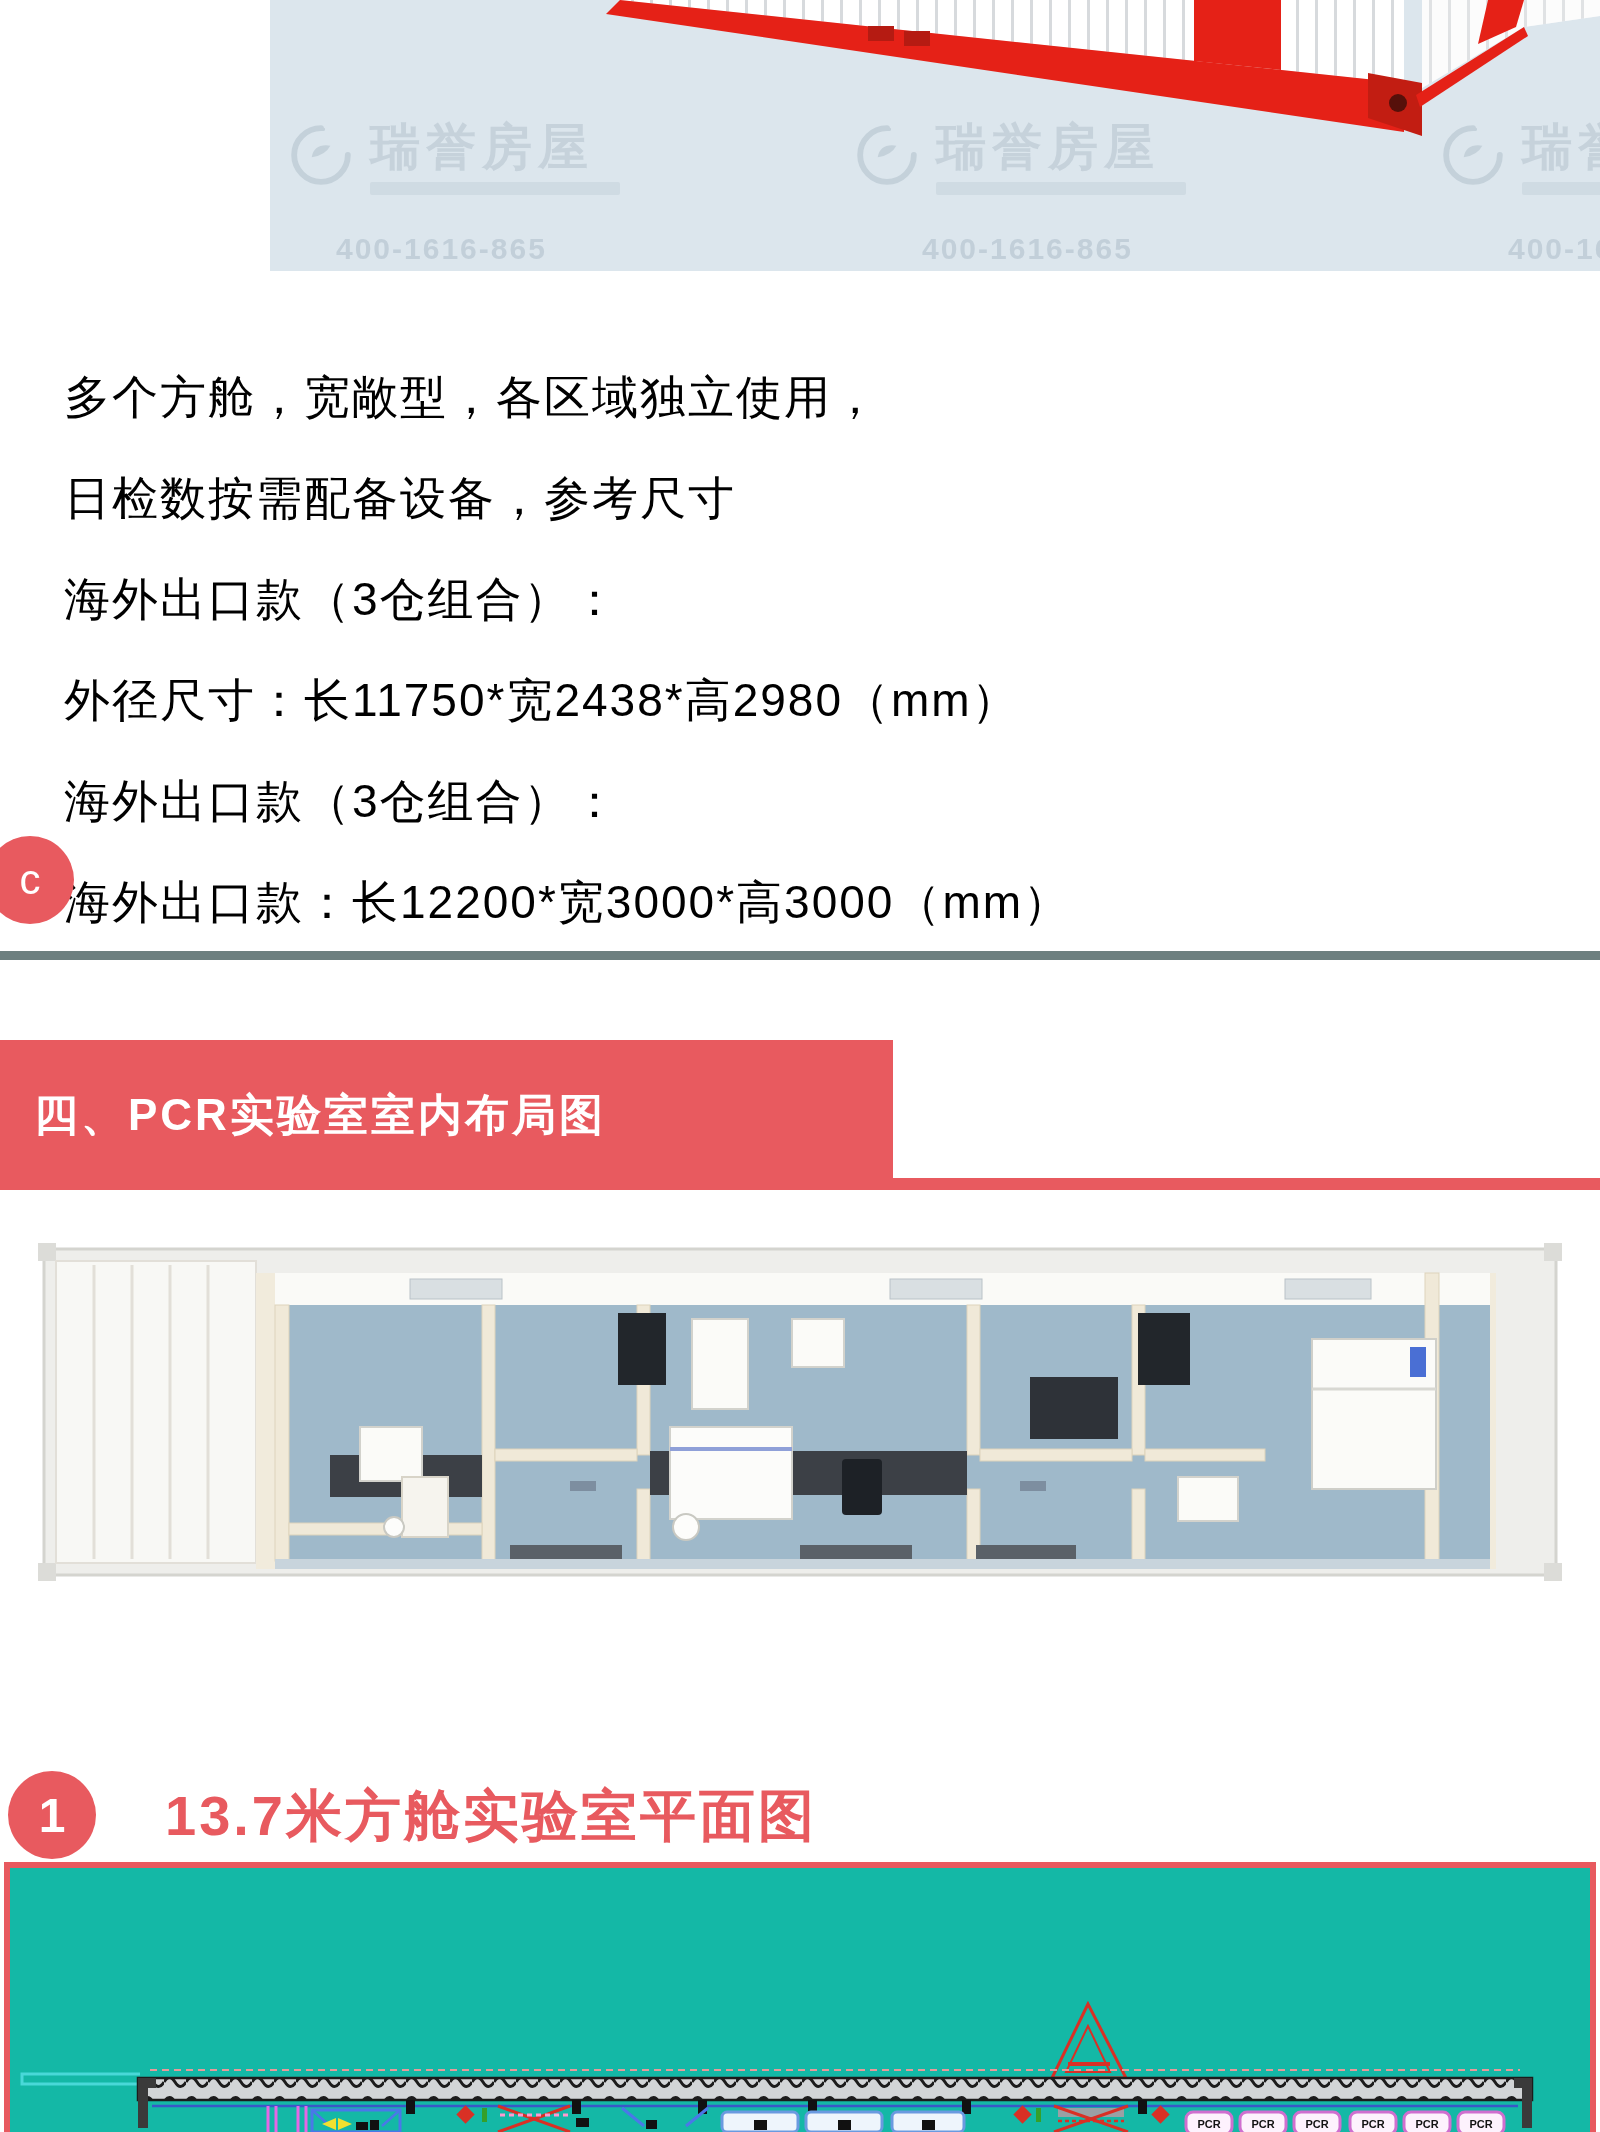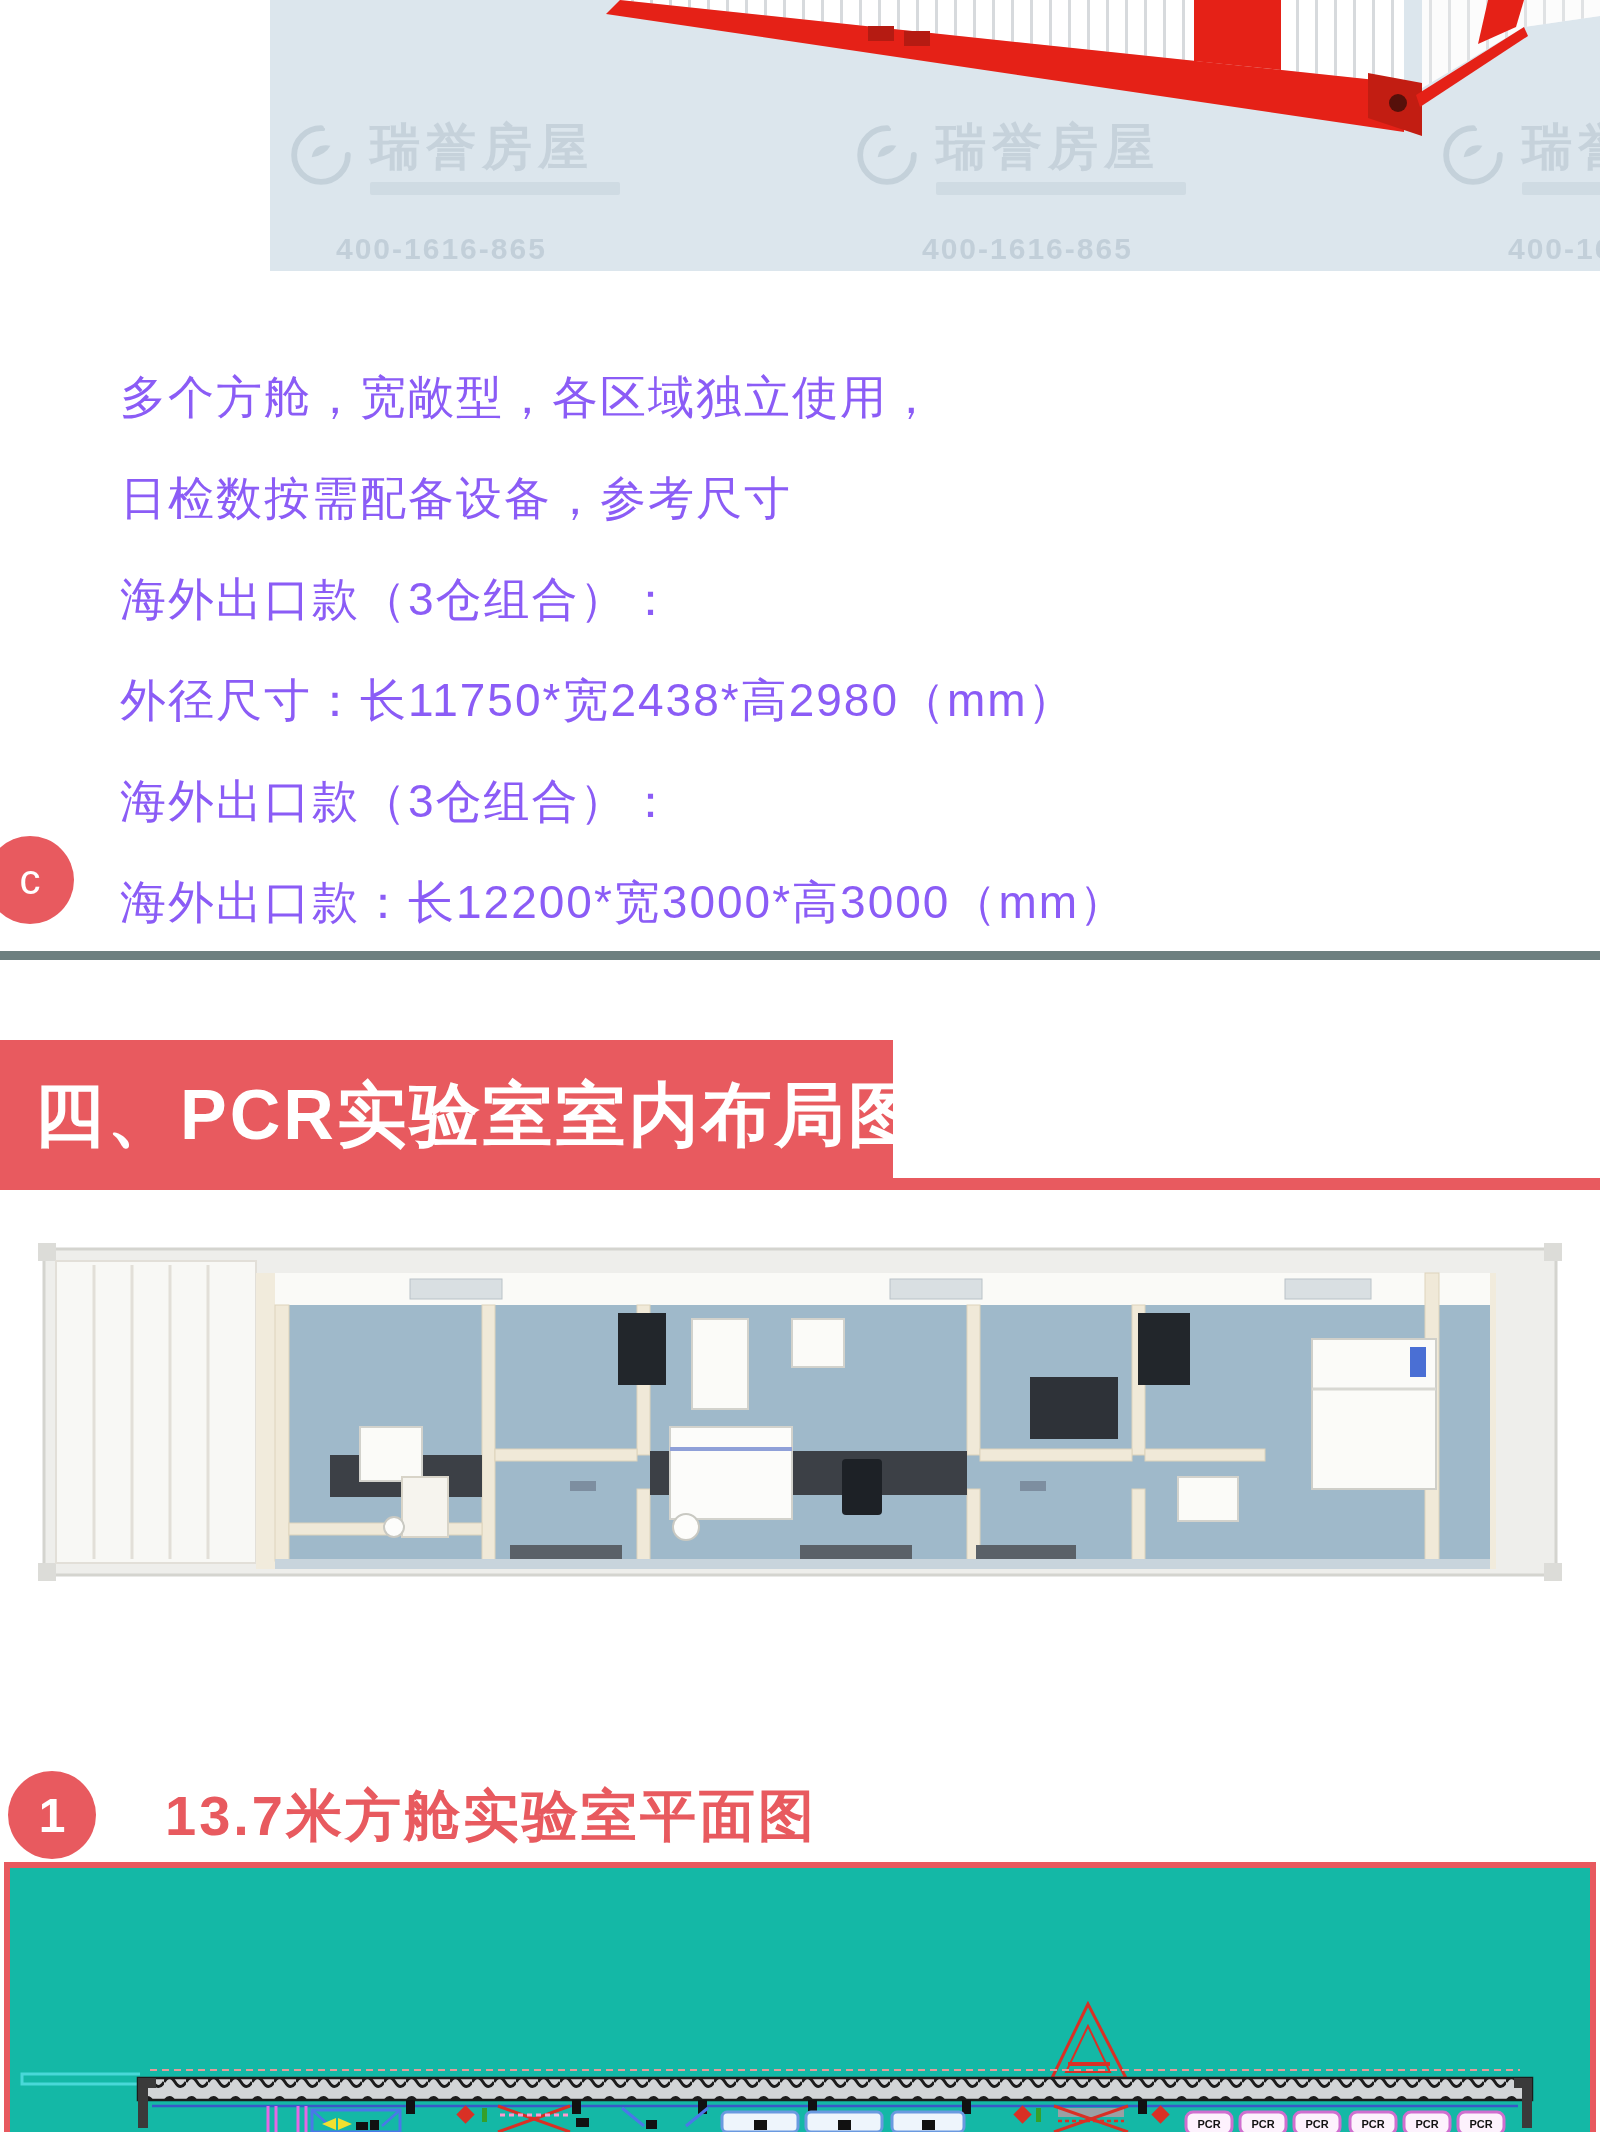--- a/index.html
+++ b/index.html
@@ -19,7 +19,7 @@
   .wm-phone{position:absolute;font-size:30px;font-weight:bold;letter-spacing:2px;color:#c2cfd9;white-space:nowrap;}
   
   .specs{position:absolute;top:271px;left:0;width:1600px;padding-top:76px;}
-  .specs p{margin:0;padding-left:120px;font-size:46px;line-height:101px;color:#8b5cf6;letter-spacing:2px;white-space:nowrap;}
+  .specs p{margin:0;padding-left:64px;font-size:46px;line-height:101px;color:#000000;letter-spacing:2px;white-space:nowrap;}
   .badge{position:absolute;background:#e85a5f;color:#fff;border-radius:50%;display:flex;align-items:center;justify-content:center;}
   .badge-c{top:836px;left:-14px;width:88px;height:88px;font-size:42px;}
   .divider{position:absolute;top:951px;left:0;width:1600px;height:9px;background:#6d7f7f;}

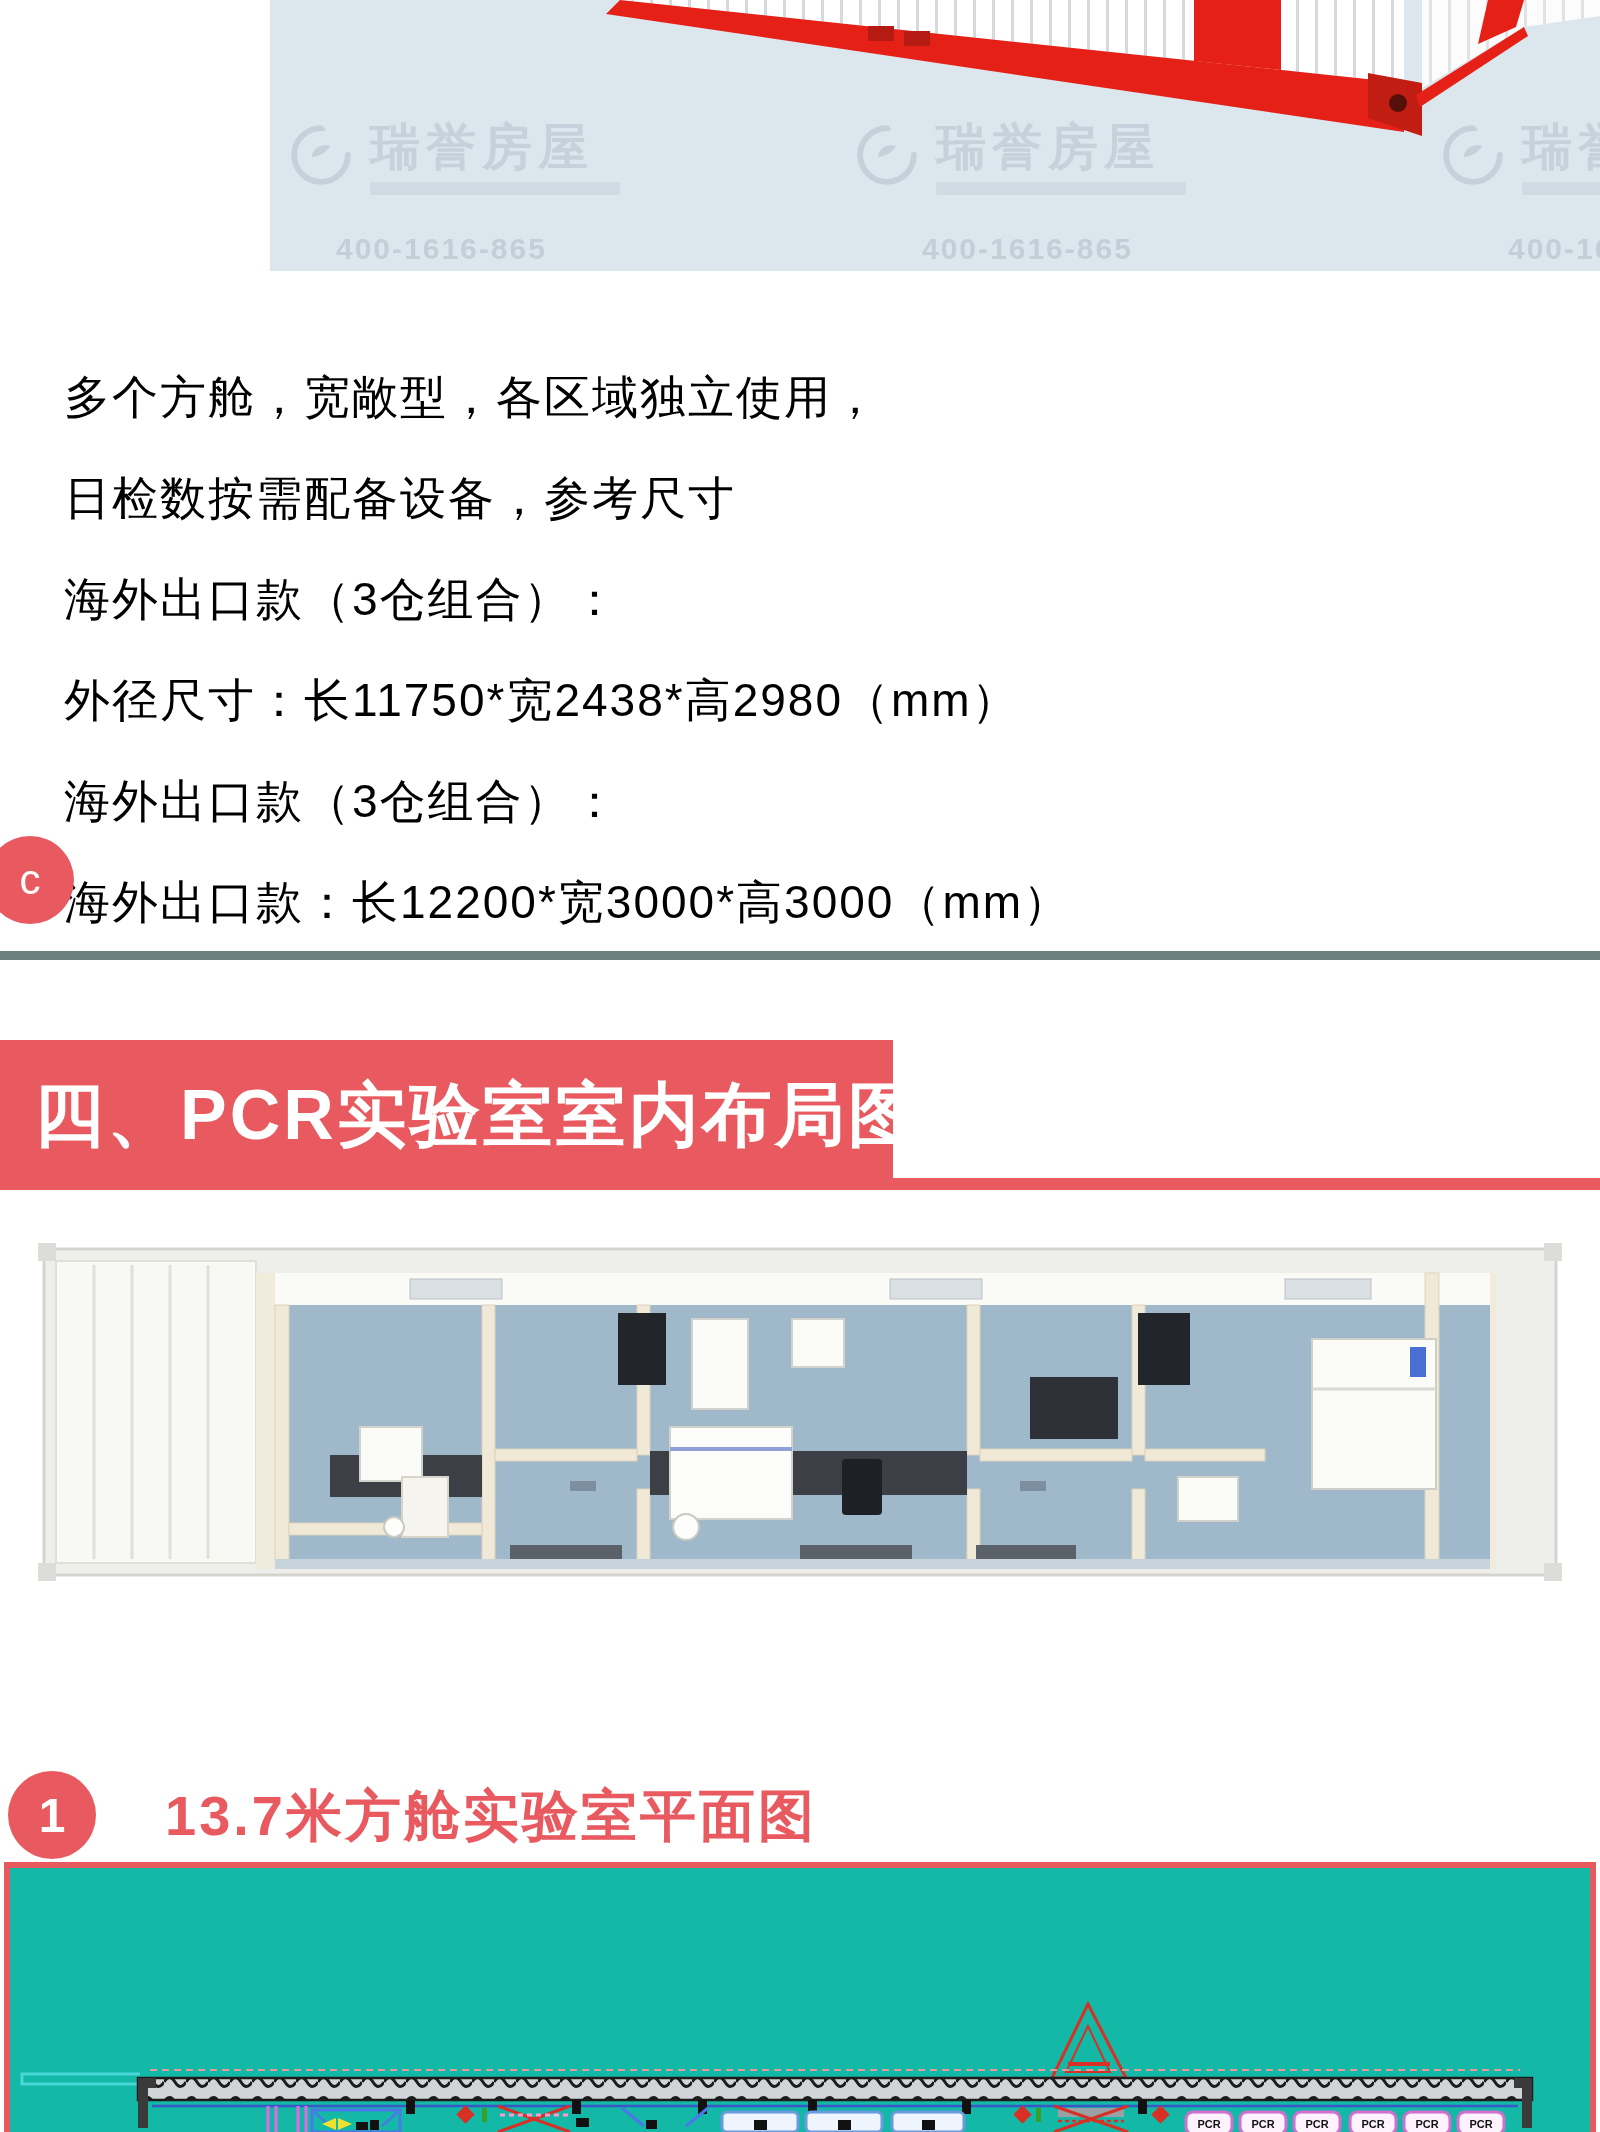--- a/index.html
+++ b/index.html
@@ -25,7 +25,7 @@
   .divider{position:absolute;top:951px;left:0;width:1600px;height:9px;background:#6d7f7f;}
   
   .banner{position:absolute;top:1040px;left:0;width:893px;height:150px;background:#e85a5f;}
-  .banner-title{color:#ffffff;font-size:70px;font-weight:bold;line-height:150px;padding-left:34px;letter-spacing:3px;white-space:nowrap;}
+  .banner-title{color:#ffffff;font-size:44px;font-weight:bold;line-height:150px;padding-left:34px;letter-spacing:3px;white-space:nowrap;}
   .banner-underline{position:absolute;top:1178px;left:893px;right:0;height:12px;background:#e85a5f;}
   
   .render{position:absolute;top:1227px;left:30px;width:1540px;height:370px;}

